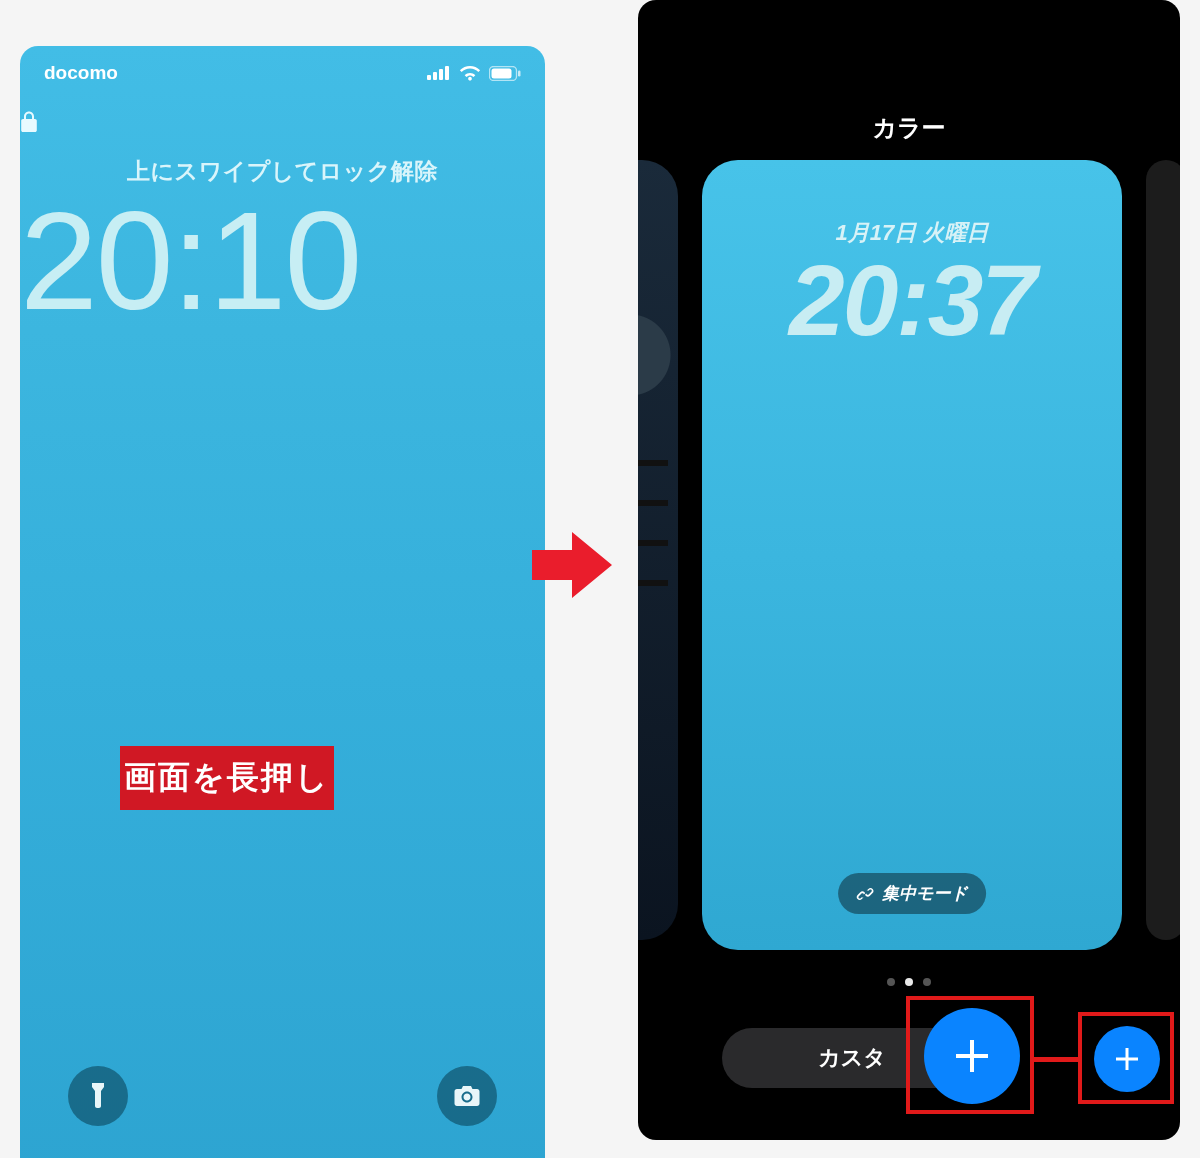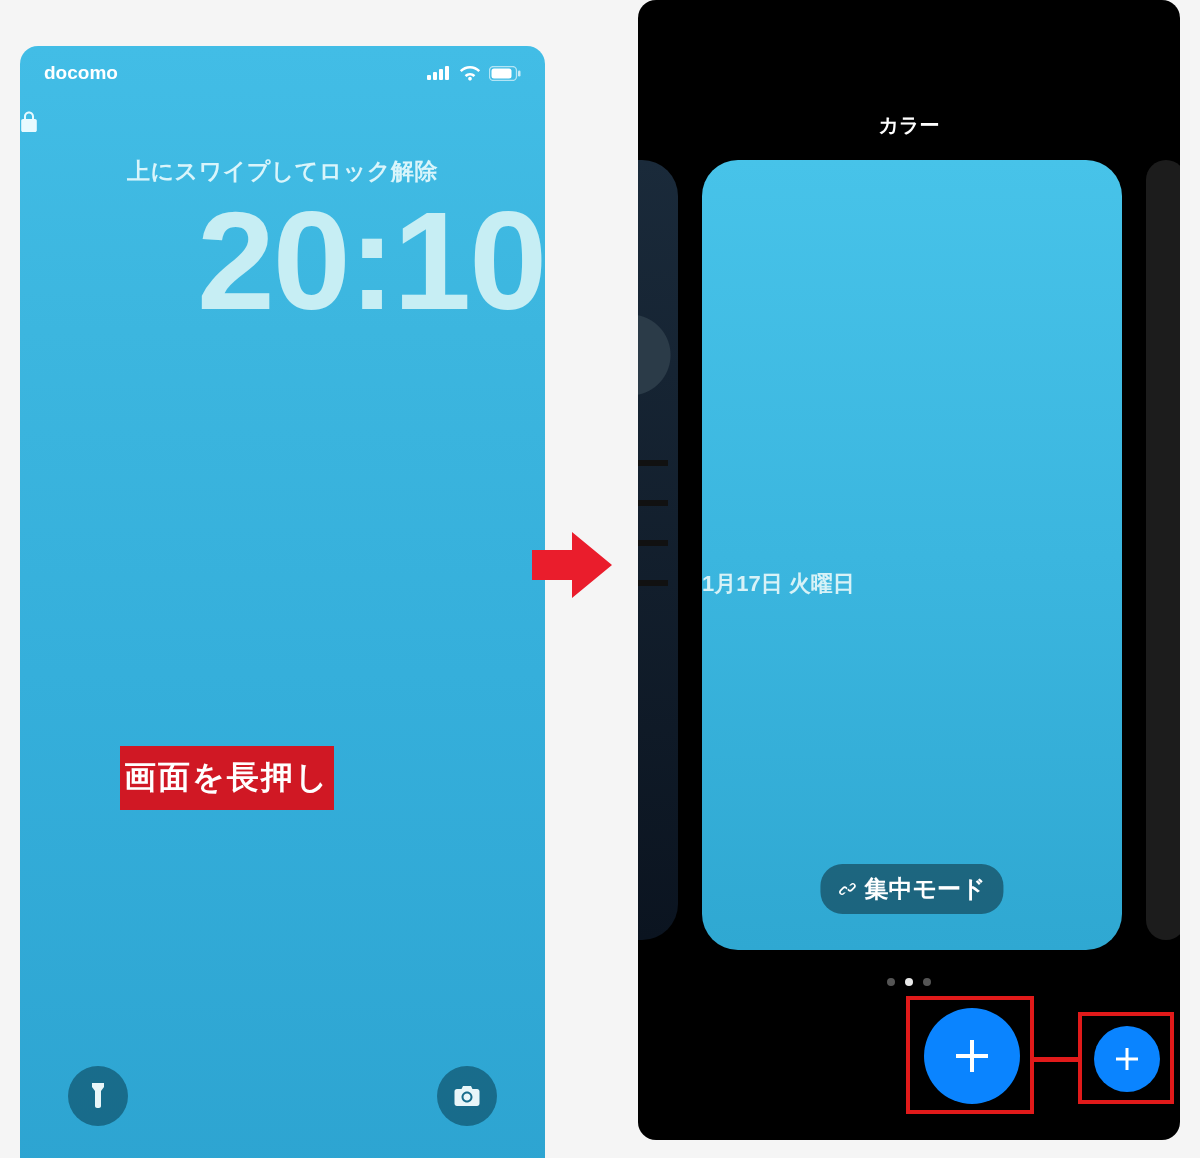--- a/index.html
+++ b/index.html
@@ -127,7 +127,7 @@
     left: 0; right: 0;
     top: 112px;
     text-align: center;
-    font-size: 20px;
+    font-size: 24px;
     font-weight: 600;
   }
 

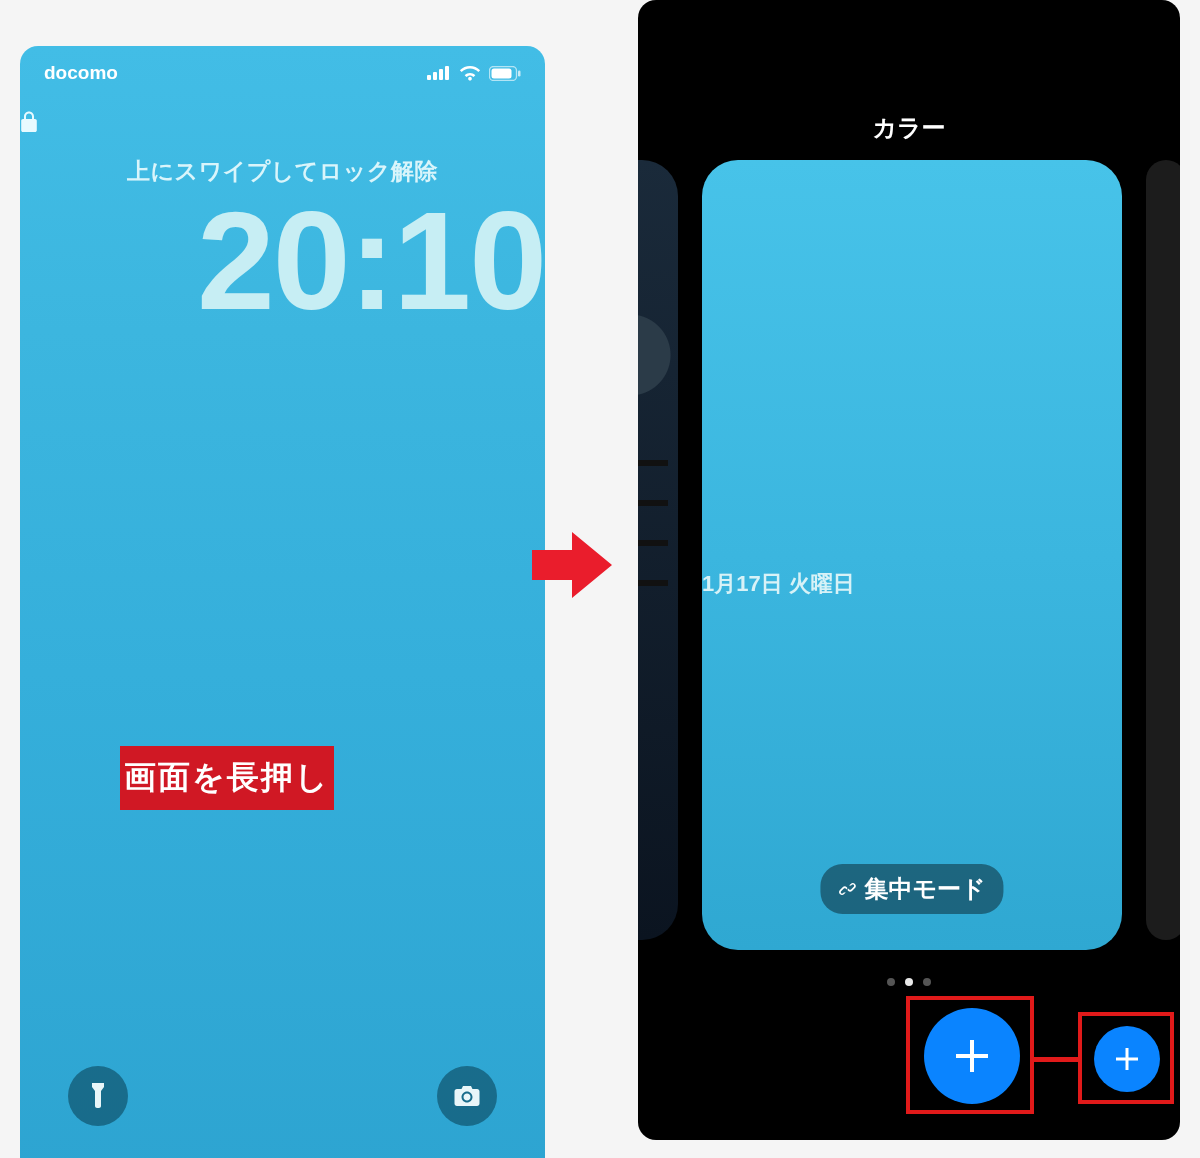--- a/index.html
+++ b/index.html
@@ -55,14 +55,13 @@
     letter-spacing: 0.5px;
   }
   .big-time {
-    text-align: right;
+    text-align: left;
     color: #c7eef4;
     font-size: 140px;
-    font-weight: 700;
+    font-weight: 400;
     letter-spacing: -2px;
     line-height: 1;
     margin-top: 4px;
-    padding-left: 12px;
   }
   .red-callout {
     position: absolute;

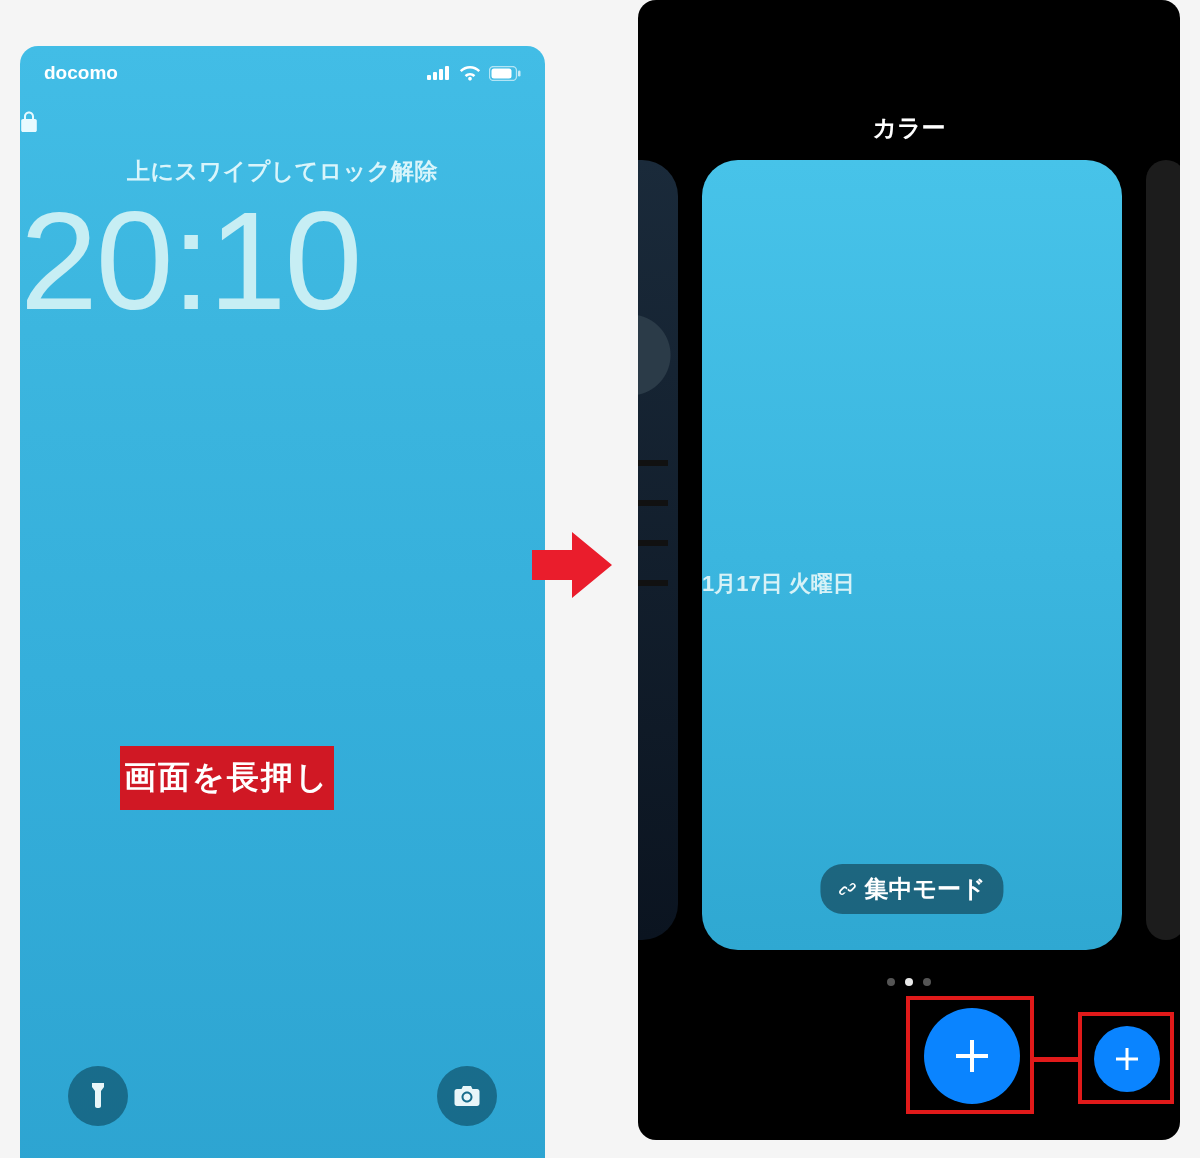--- a/index.html
+++ b/index.html
@@ -164,8 +164,9 @@
     width: 420px; height: 790px;
     background: linear-gradient(180deg,#47c3e9 0%, #3bb6df 50%, #2fa8d2 100%);
     display: flex;
-    flex-direction: row;
-    align-items: center;
+    flex-direction: column;
+    align-items: center;
+    font-style: italic;
   }
   .card-right {
     width: 40px; height: 780px;

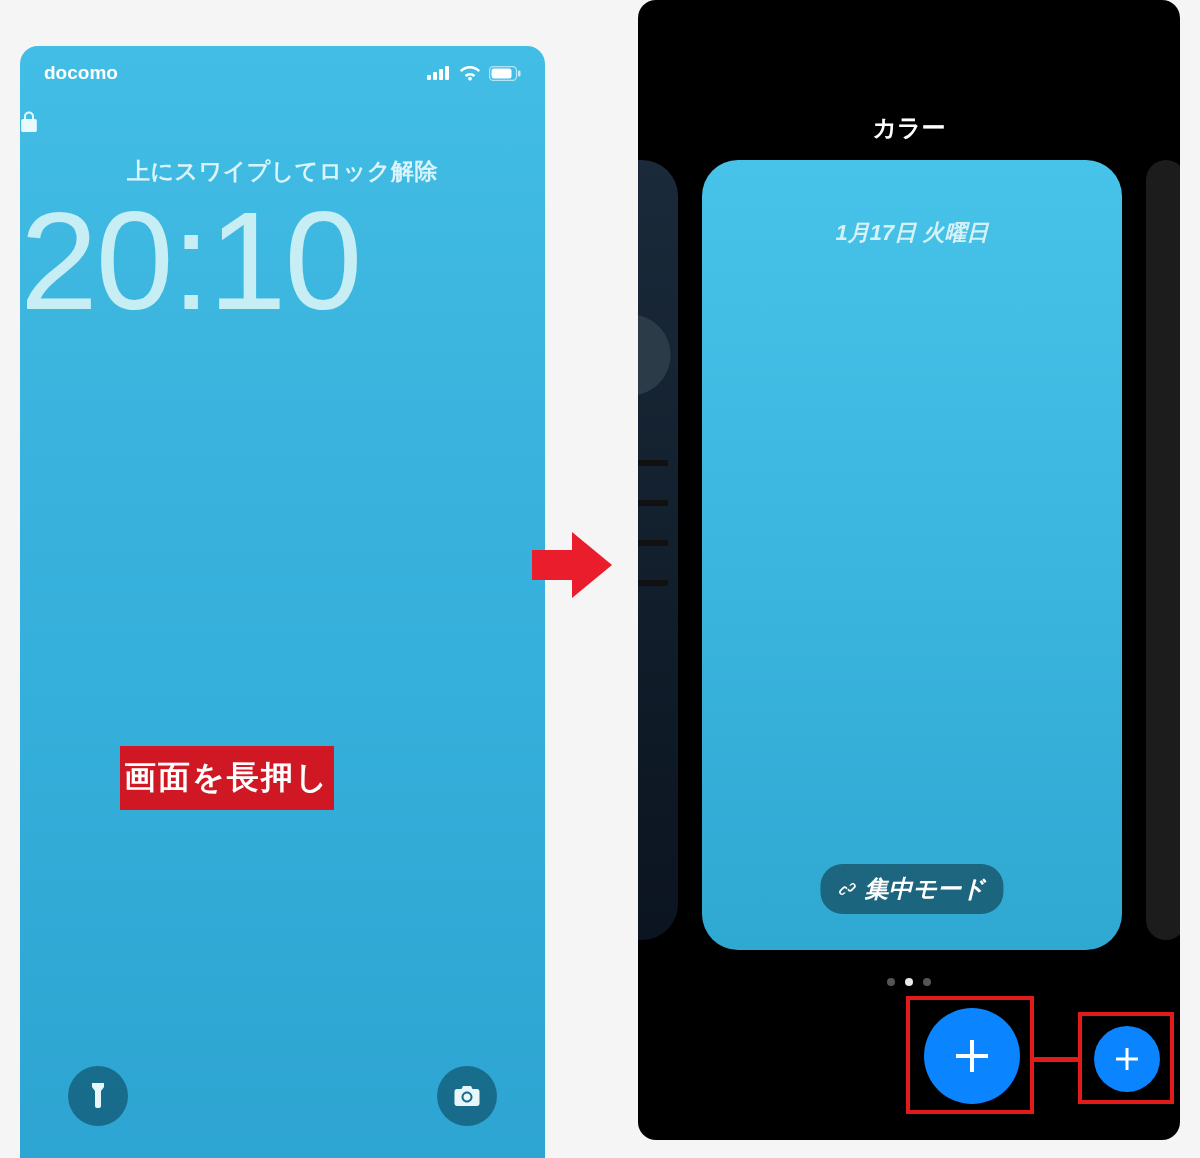--- a/index.html
+++ b/index.html
@@ -341,6 +341,7 @@
 
       <div class="card card-main">
         <div class="mini-date">1月17日 火曜日</div>
+        <div class="mini-time">20:37</div>
         <div class="focus-pill">
           <span>
             <svg width="18" height="18" viewBox="0 0 18 18">

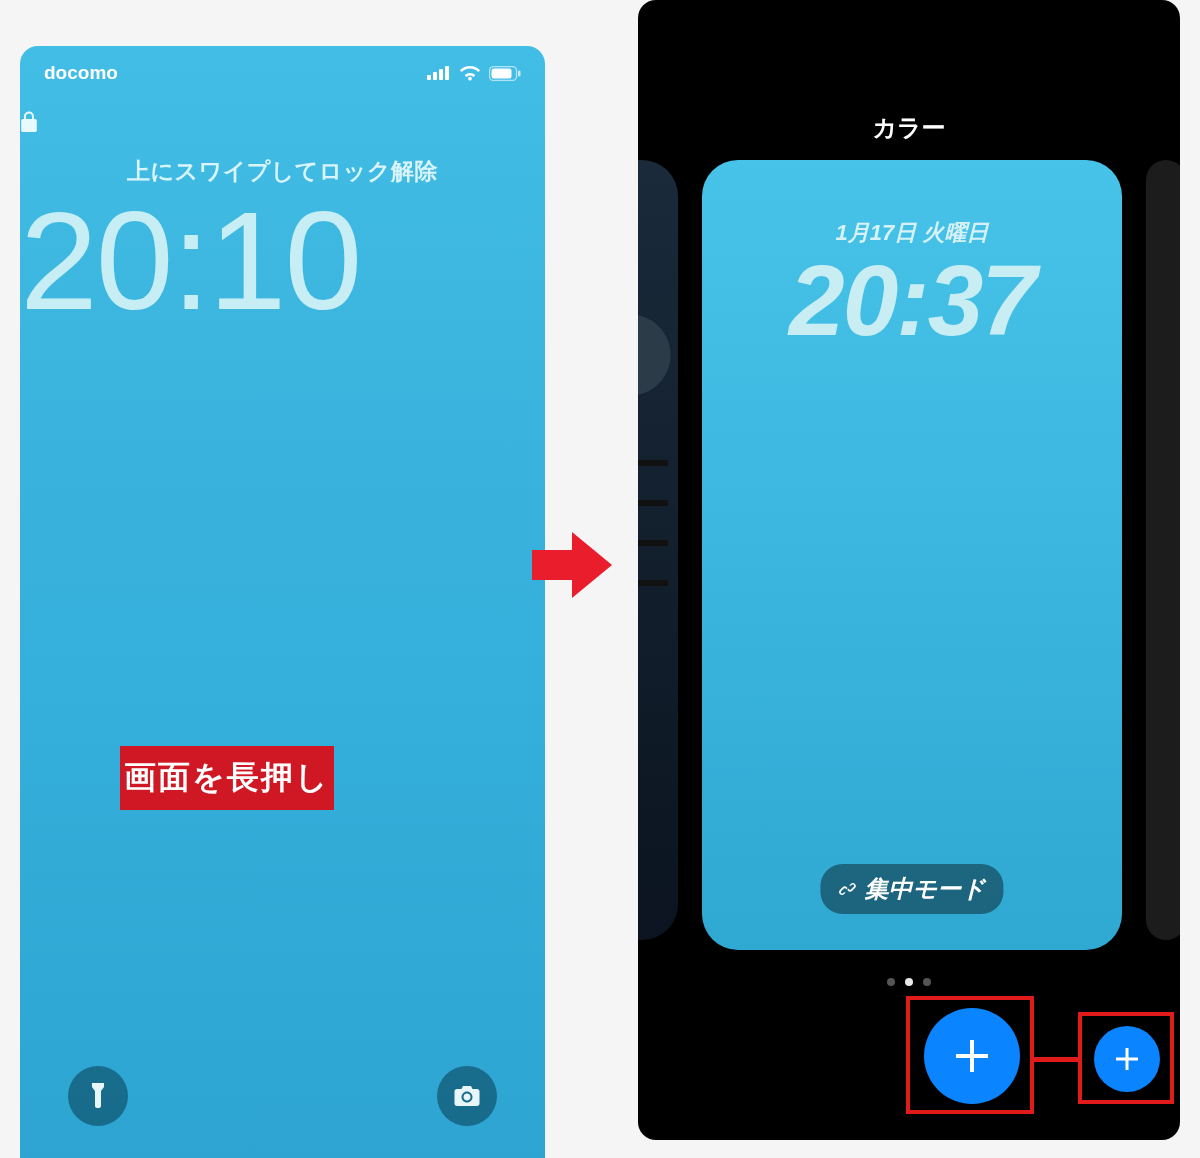--- a/index.html
+++ b/index.html
@@ -195,7 +195,7 @@
     color: #fff;
     border-radius: 22px;
     padding: 9px 18px;
-    font-size: 24px;
+    font-size: 17px;
     font-weight: 600;
     display: flex;
     align-items: center;

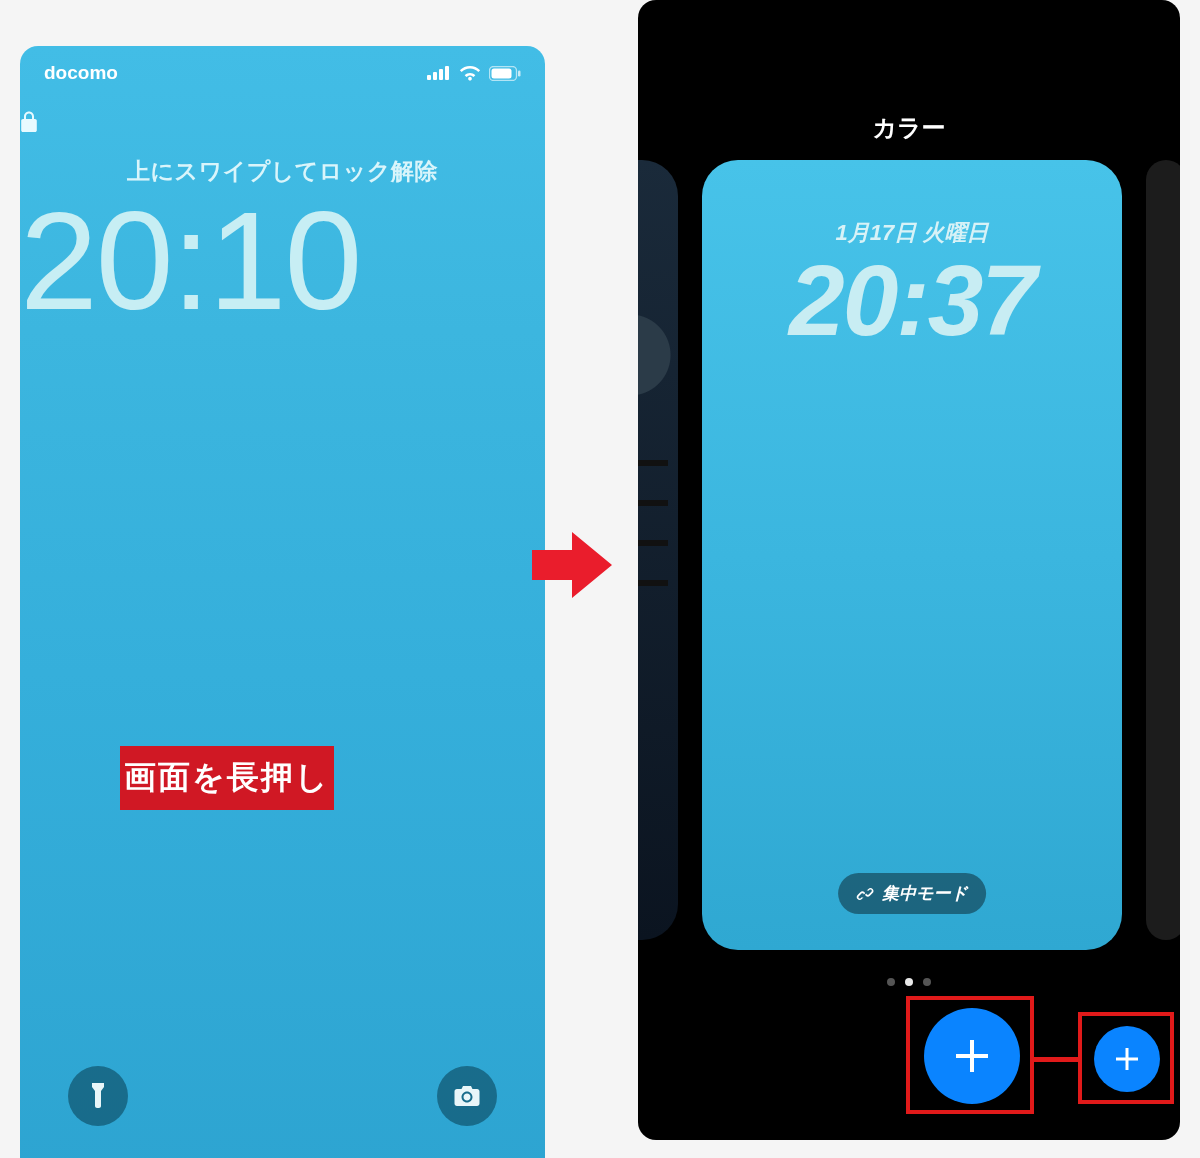--- a/index.html
+++ b/index.html
@@ -361,6 +361,9 @@
       <div class="dot"></div>
     </div>
 
+    <div class="customize-pill">
+      <span>カスタ</span>
+    </div>
 
     <div class="plus-big">
       <span>

